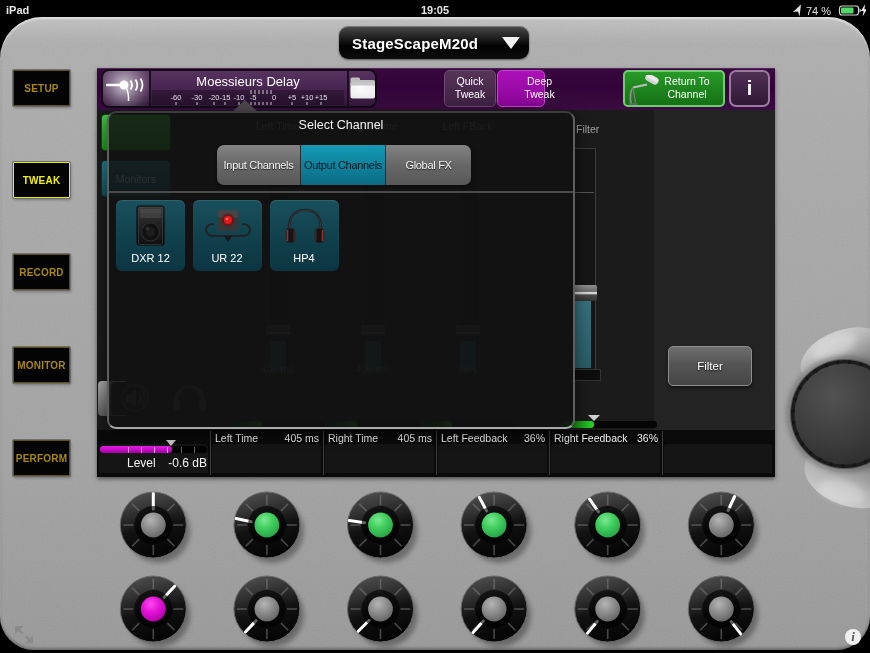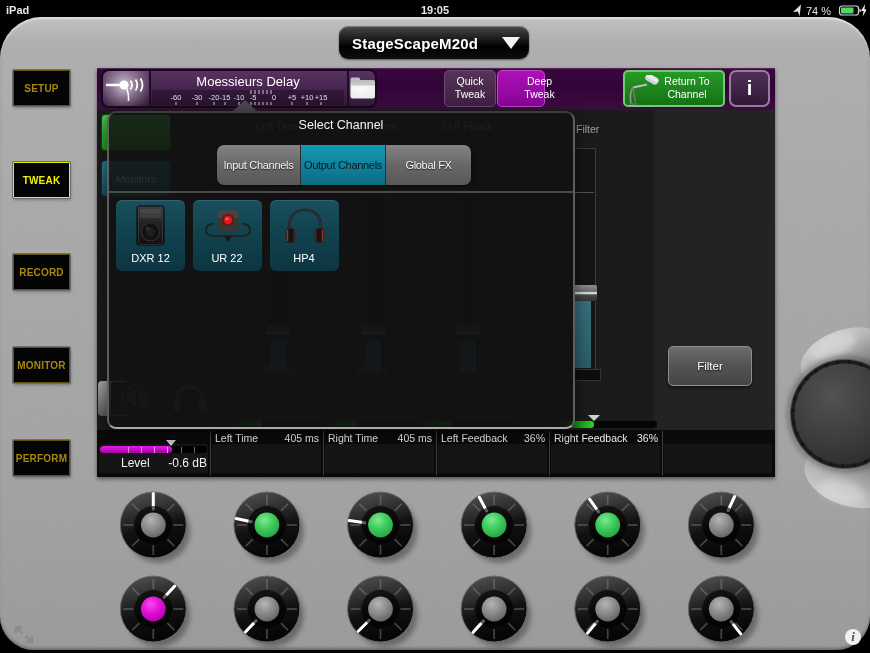--- a/index.html
+++ b/index.html
@@ -304,7 +304,7 @@
       <div class="abs" style="left:84px;top:17px;width:1px;height:6px;background:rgba(255,255,255,.4)"></div>
       <div class="abs" style="left:97px;top:17px;width:1px;height:6px;background:rgba(255,255,255,.4)"></div>
       <div class="abs" style="left:69px;top:10px;width:0;height:0;border-left:5px solid transparent;border-right:5px solid transparent;border-top:6px solid #c8c8c8;"></div>
-      <div class="abs" style="left:12px;top:26px;font-size:12px;color:#f2f2f2;padding-left:12px;">Level</div>
+      <div class="abs" style="left:18px;top:26px;font-size:12px;color:#f2f2f2;padding-left:12px;">Level</div>
       <div class="abs" style="left:40px;top:26px;width:70px;text-align:right;font-size:12px;color:#f2f2f2;">-0.6 dB</div>
     </div>
   </div>

